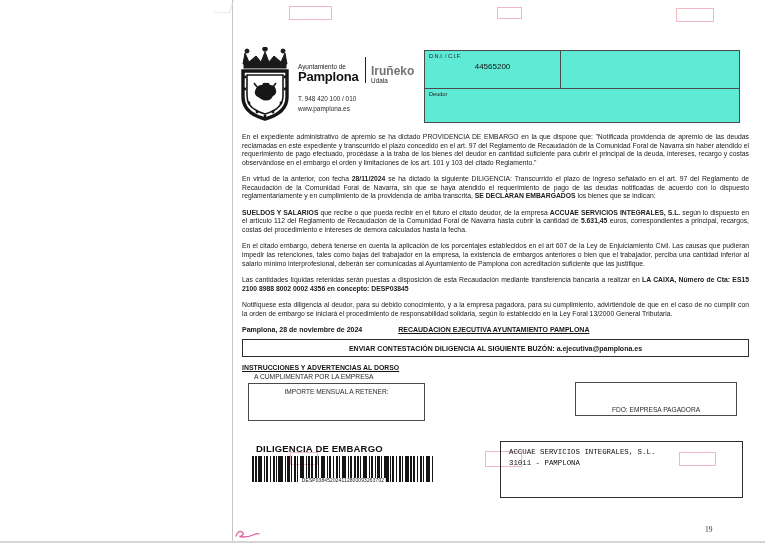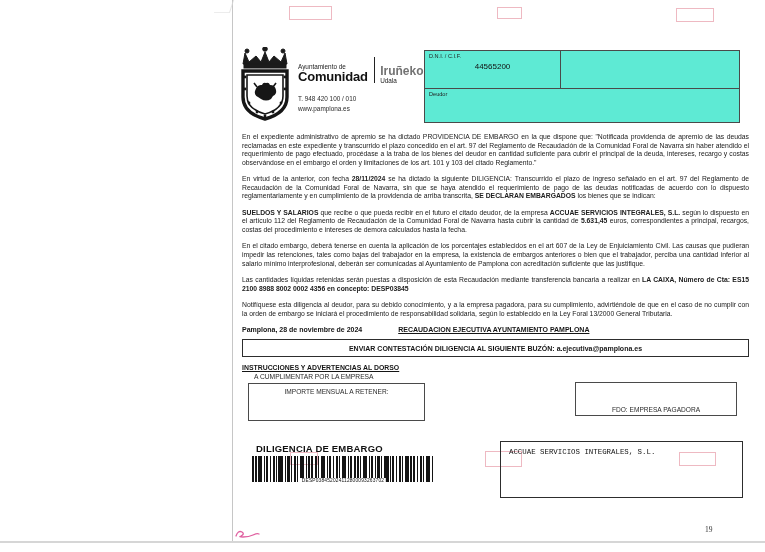--- a/index.html
+++ b/index.html
@@ -121,7 +121,7 @@
   <div class="org-text">
     <div class="org-col1">
       <span class="org-small">Ayuntamiento de</span>
-      <span class="org-big">Comunidad</span>
+      <span class="org-big">Pamplona</span>
     </div>
     <div class="org-div"></div>
     <div class="org-col2">

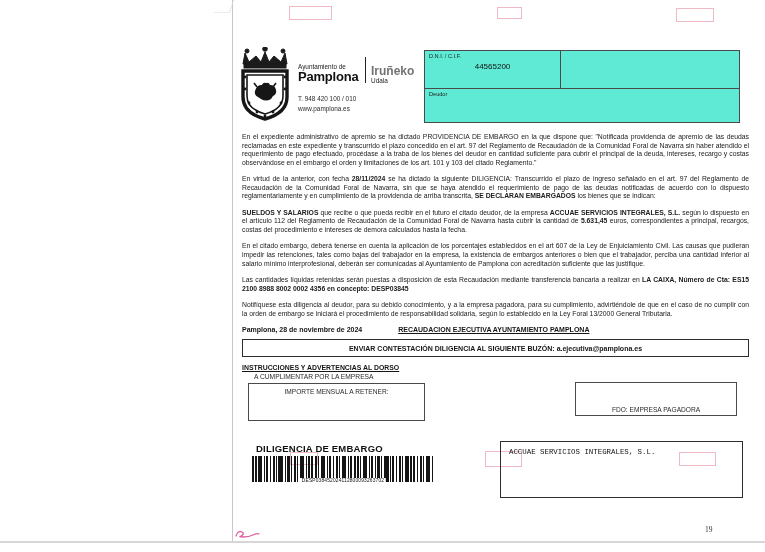--- a/index.html
+++ b/index.html
@@ -183,6 +183,7 @@
       </div>
       <div class="address-box">
         <div>ACCUAE SERVICIOS INTEGRALES, S.L.</div>
+        <div>31011 - PAMPLONA</div>
       </div>
     </div>
   </div>

